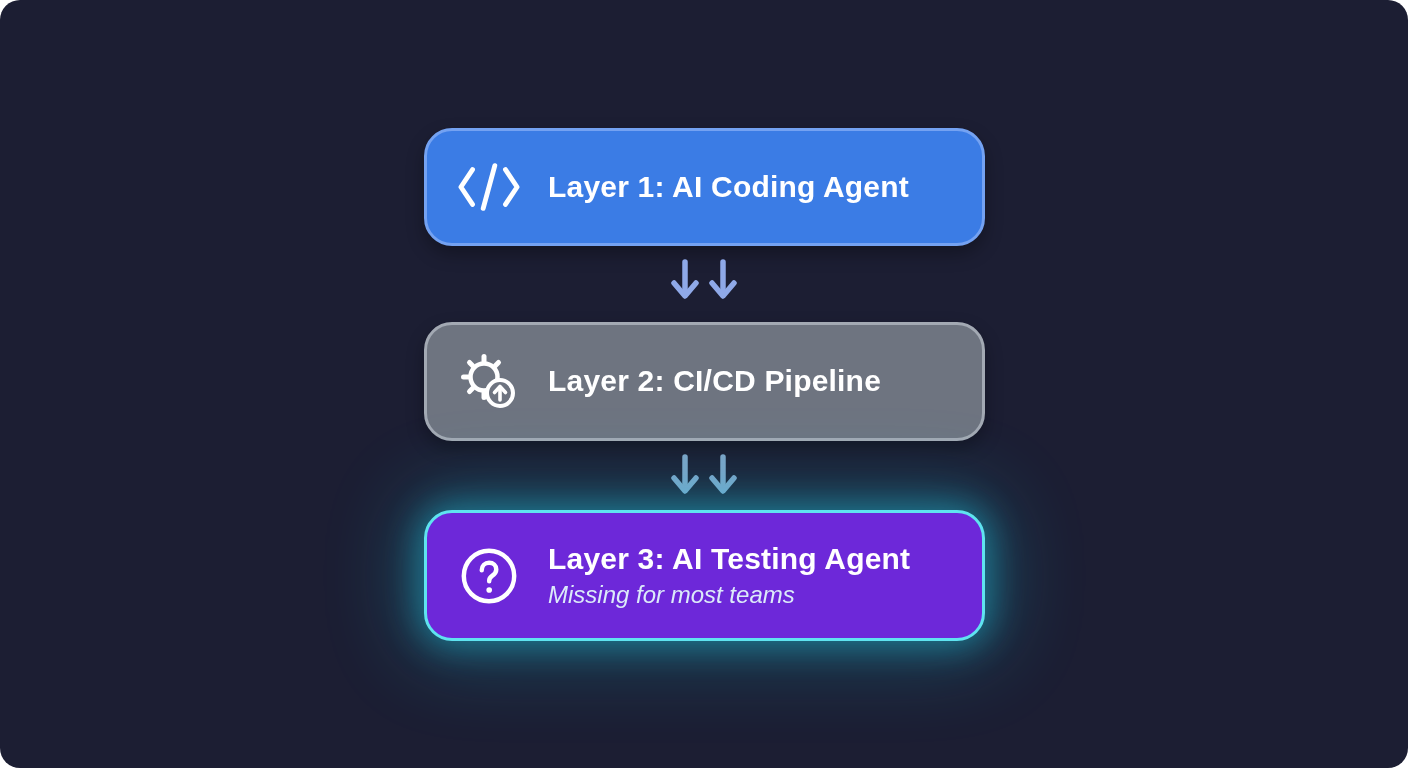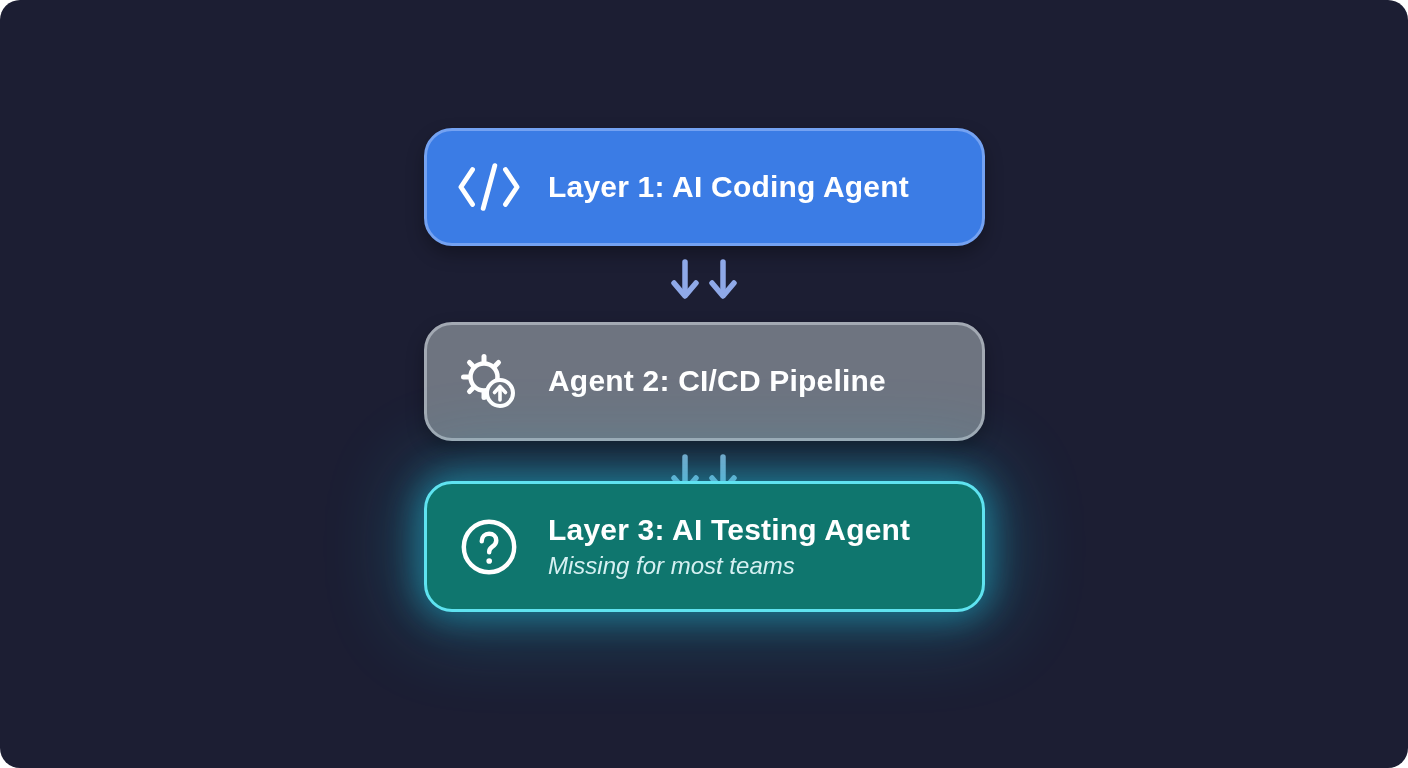--- a/index.html
+++ b/index.html
@@ -136,7 +136,7 @@
       </svg>
     </span>
     <div class="text-col">
-      <span class="layer-title">Agent 2: CI/CD Pipeline</span>
+      <span class="layer-title">Layer 2: CI/CD Pipeline</span>
     </div>
   </div>
 

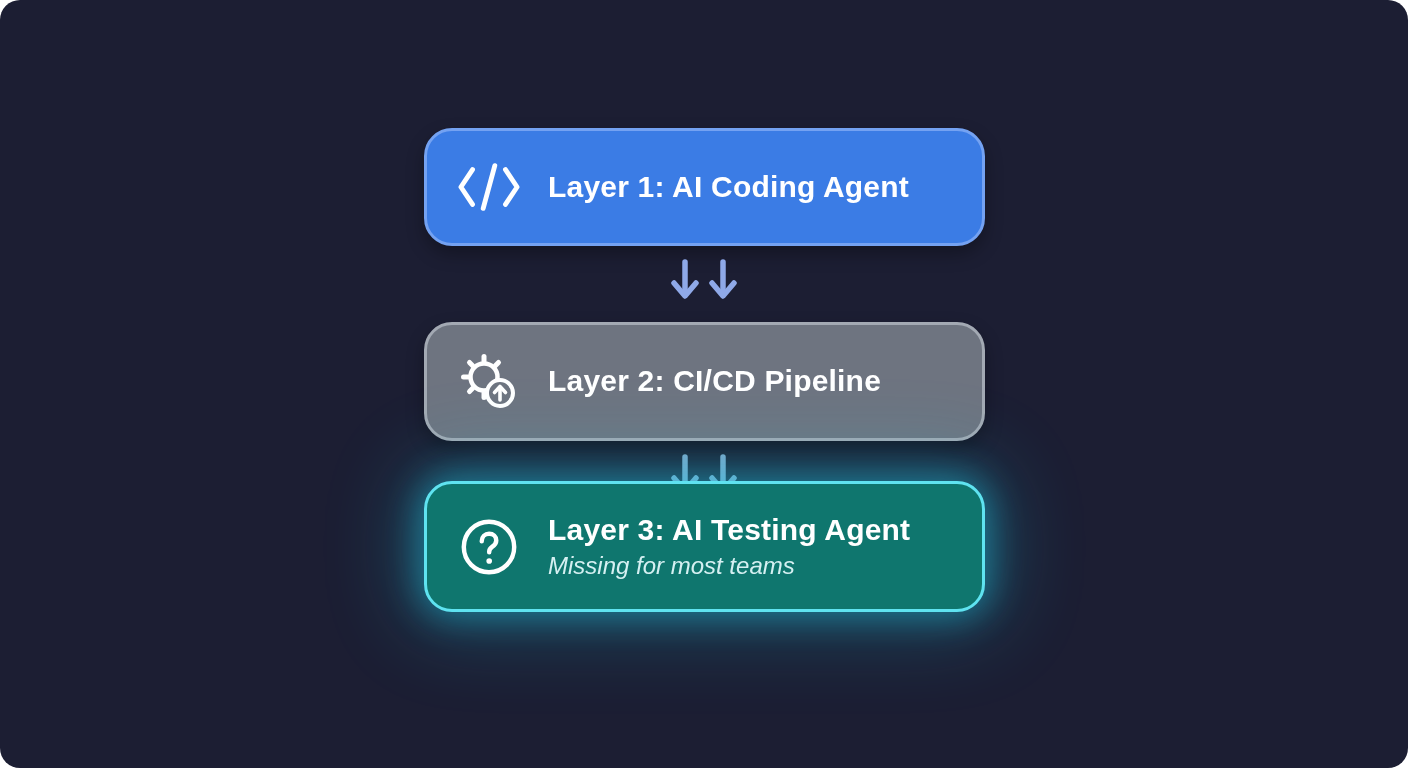--- a/index.html
+++ b/index.html
@@ -67,9 +67,9 @@
     box-shadow: 0 8px 18px rgba(0, 0, 0, 0.30);
   }
   .box-3 {
-    top: 481px;
+    top: 510px;
     height: 131px;
-    background: #0f766e;
+    background: #6d28d9;
     border: 3px solid #5fe3f0;
     box-shadow: 0 0 34px 6px rgba(34, 211, 238, 0.42),
                 0 0 80px 22px rgba(34, 211, 238, 0.22);

